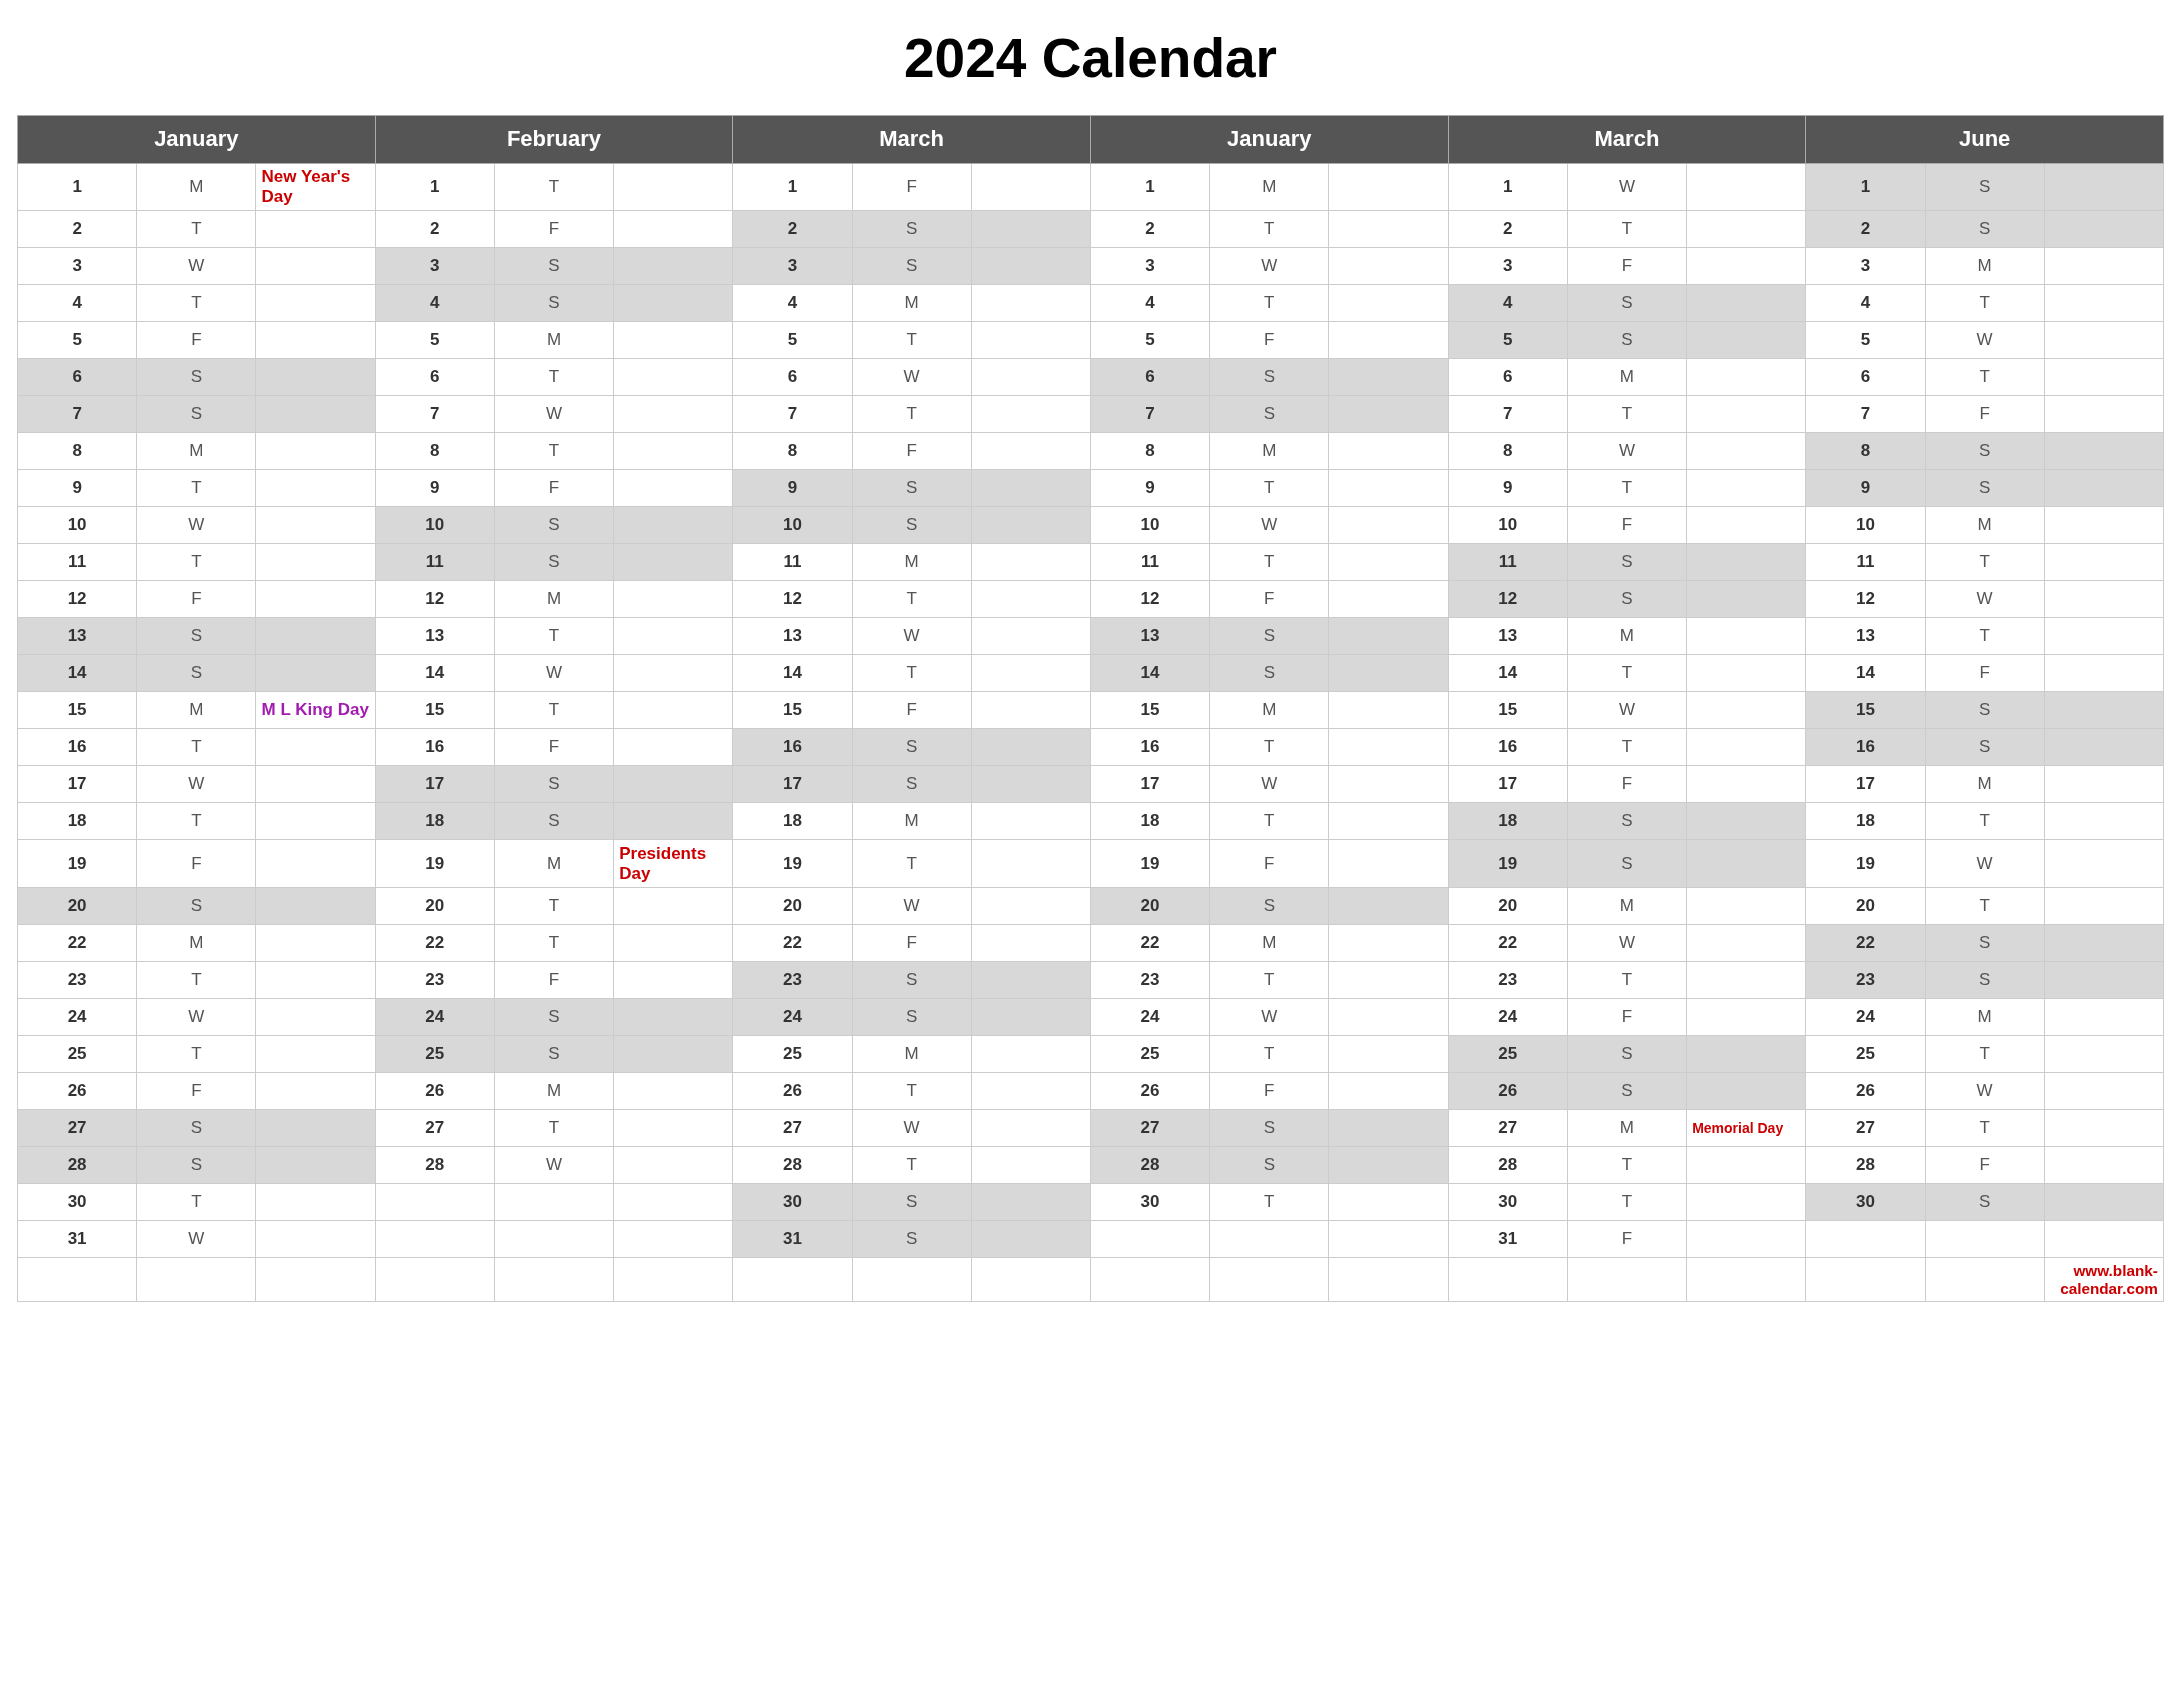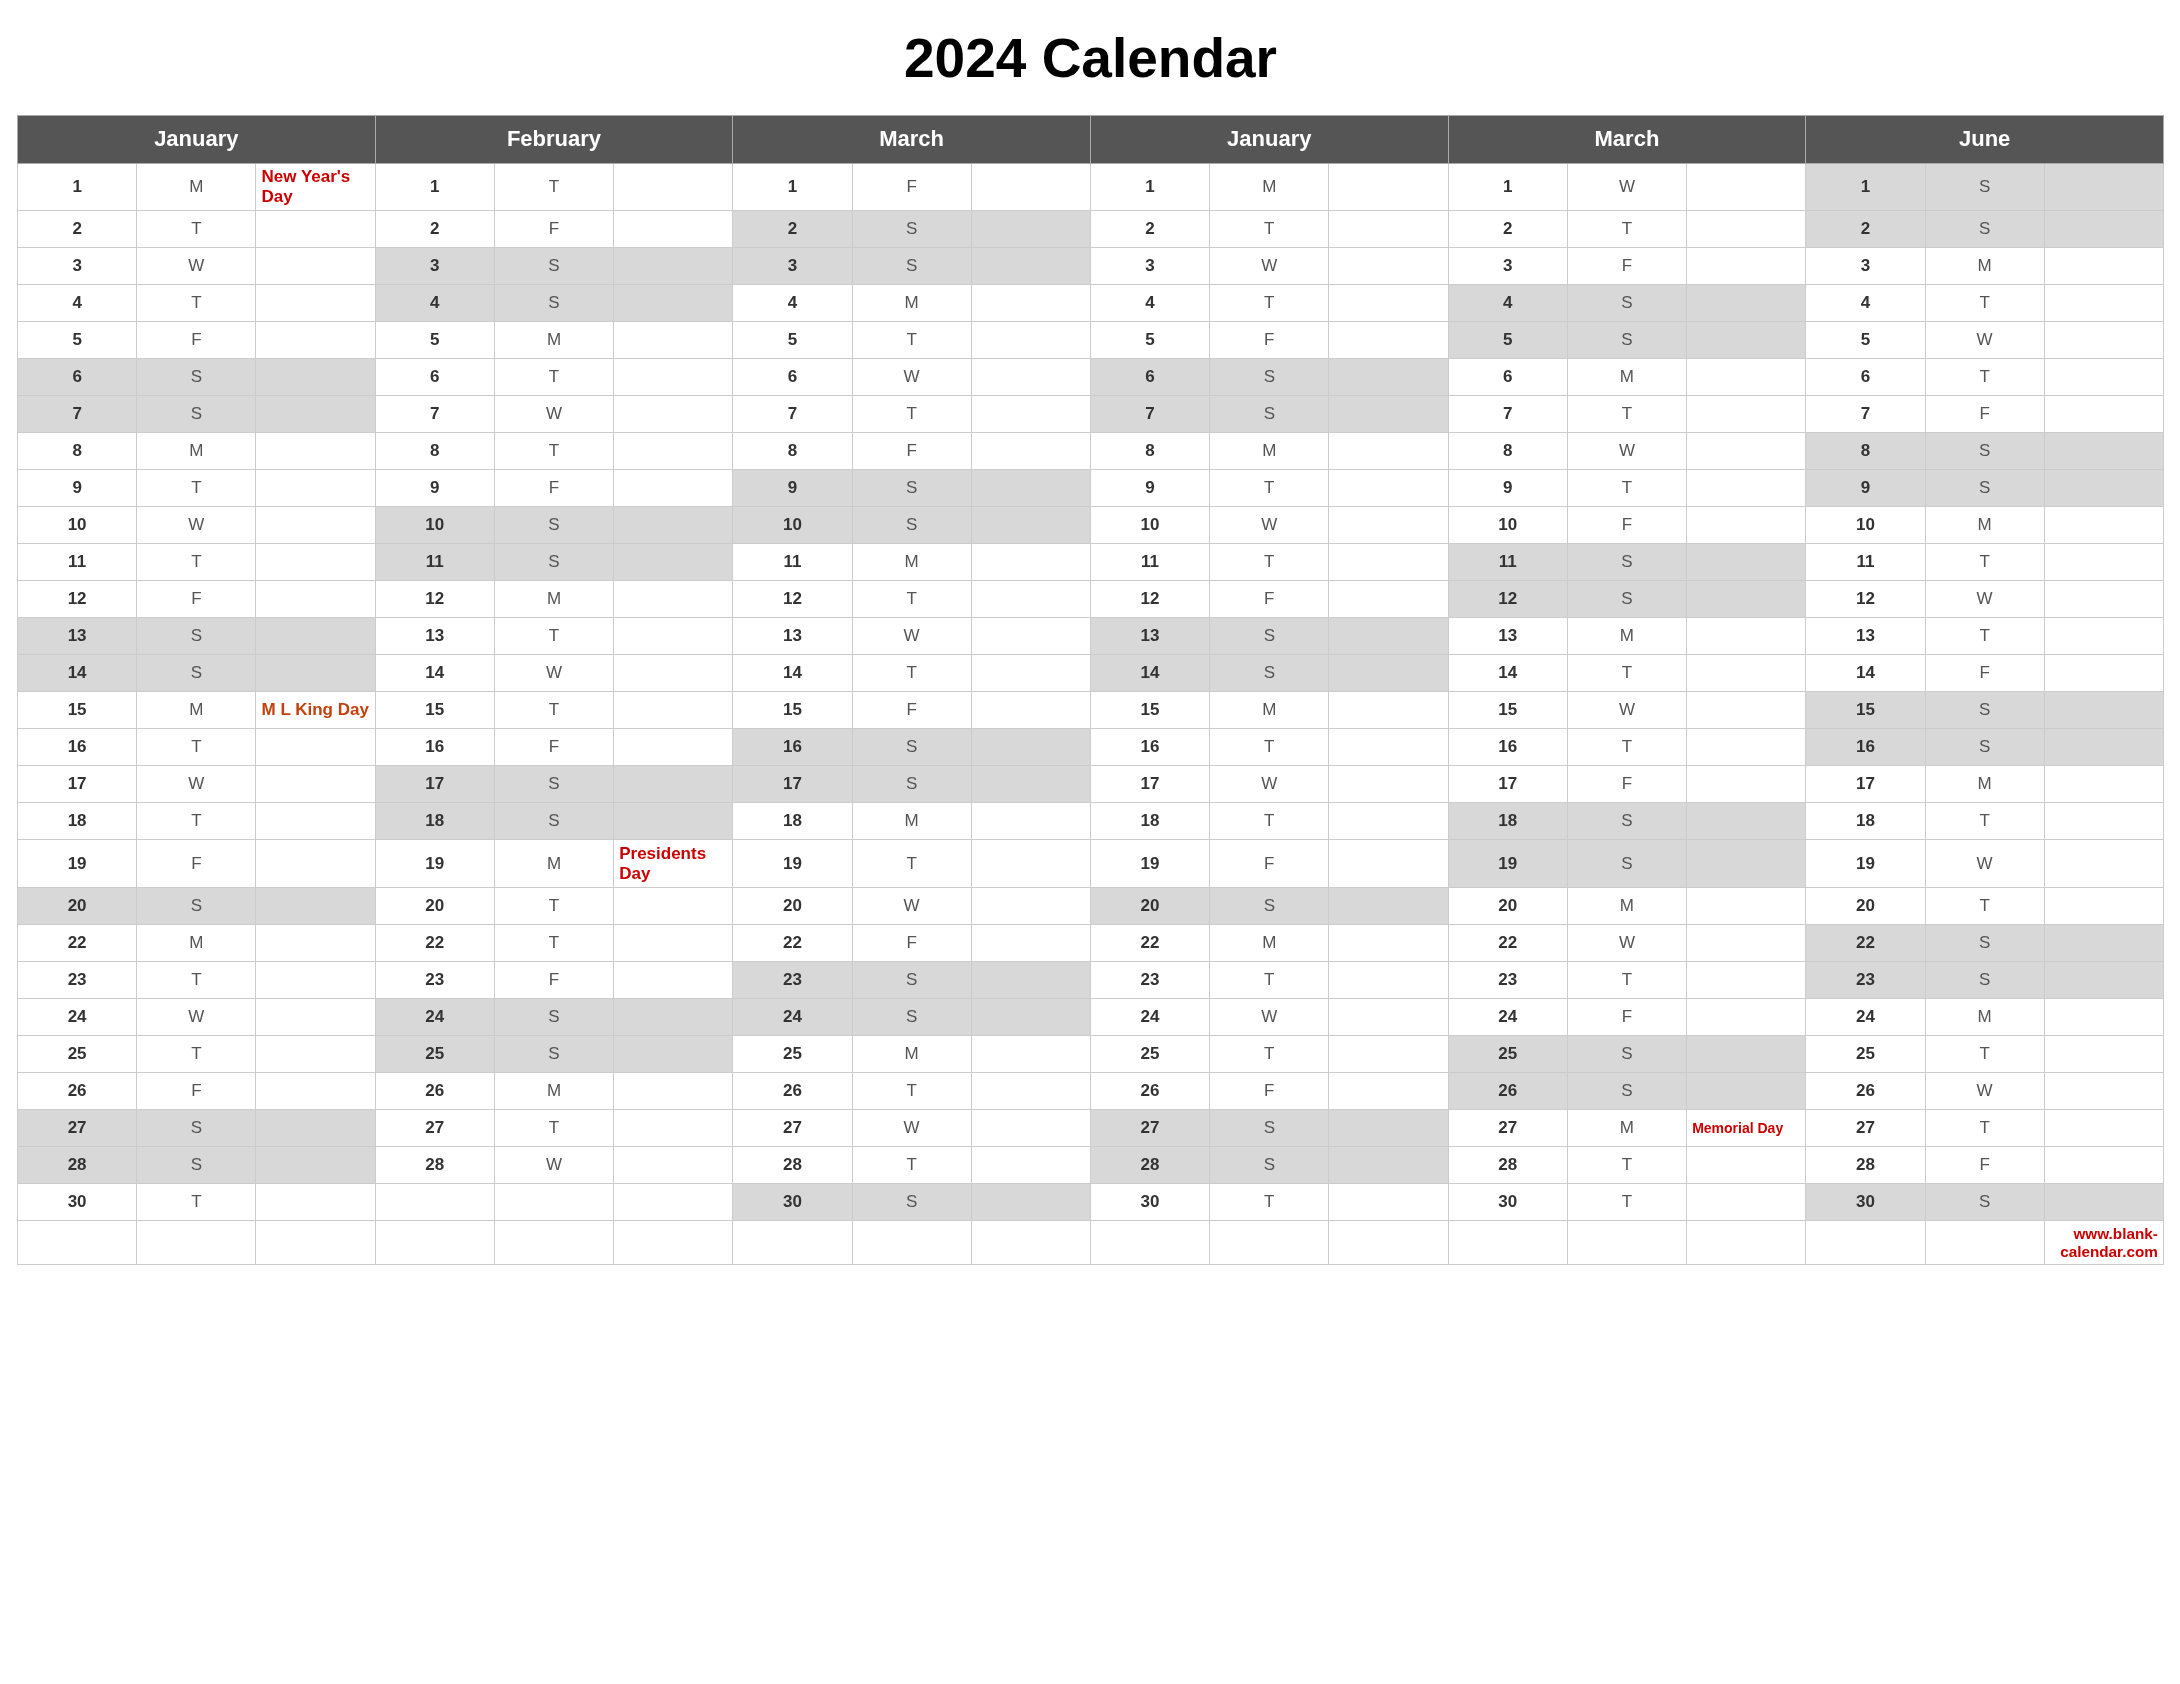--- a/index.html
+++ b/index.html
@@ -340,7 +340,7 @@
         <tr>
           <td style="text-align: center; font-weight: bold; font-size: 17px; width: 34px; color: rgb(51, 51, 51);">15</td>
           <td style="text-align: center; font-size: 17px; color: rgb(85, 85, 85); width: 29px;">M</td>
-          <td style="font-size: 17px;"><span style="color: #c2410c; font-weight: bold; margin-top: 40px;">M L King Day</span></td>
+          <td style="font-size: 17px;"><span style="color: #a21caf; font-weight: bold; margin-top: 40px;">M L King Day</span></td>
           <td style="text-align: center; font-weight: bold; font-size: 17px; width: 34px; color: rgb(51, 51, 51);">15</td>
           <td style="text-align: center; font-size: 17px; color: rgb(85, 85, 85); width: 29px;">T</td>
           <td style="font-size: 17px;"></td>

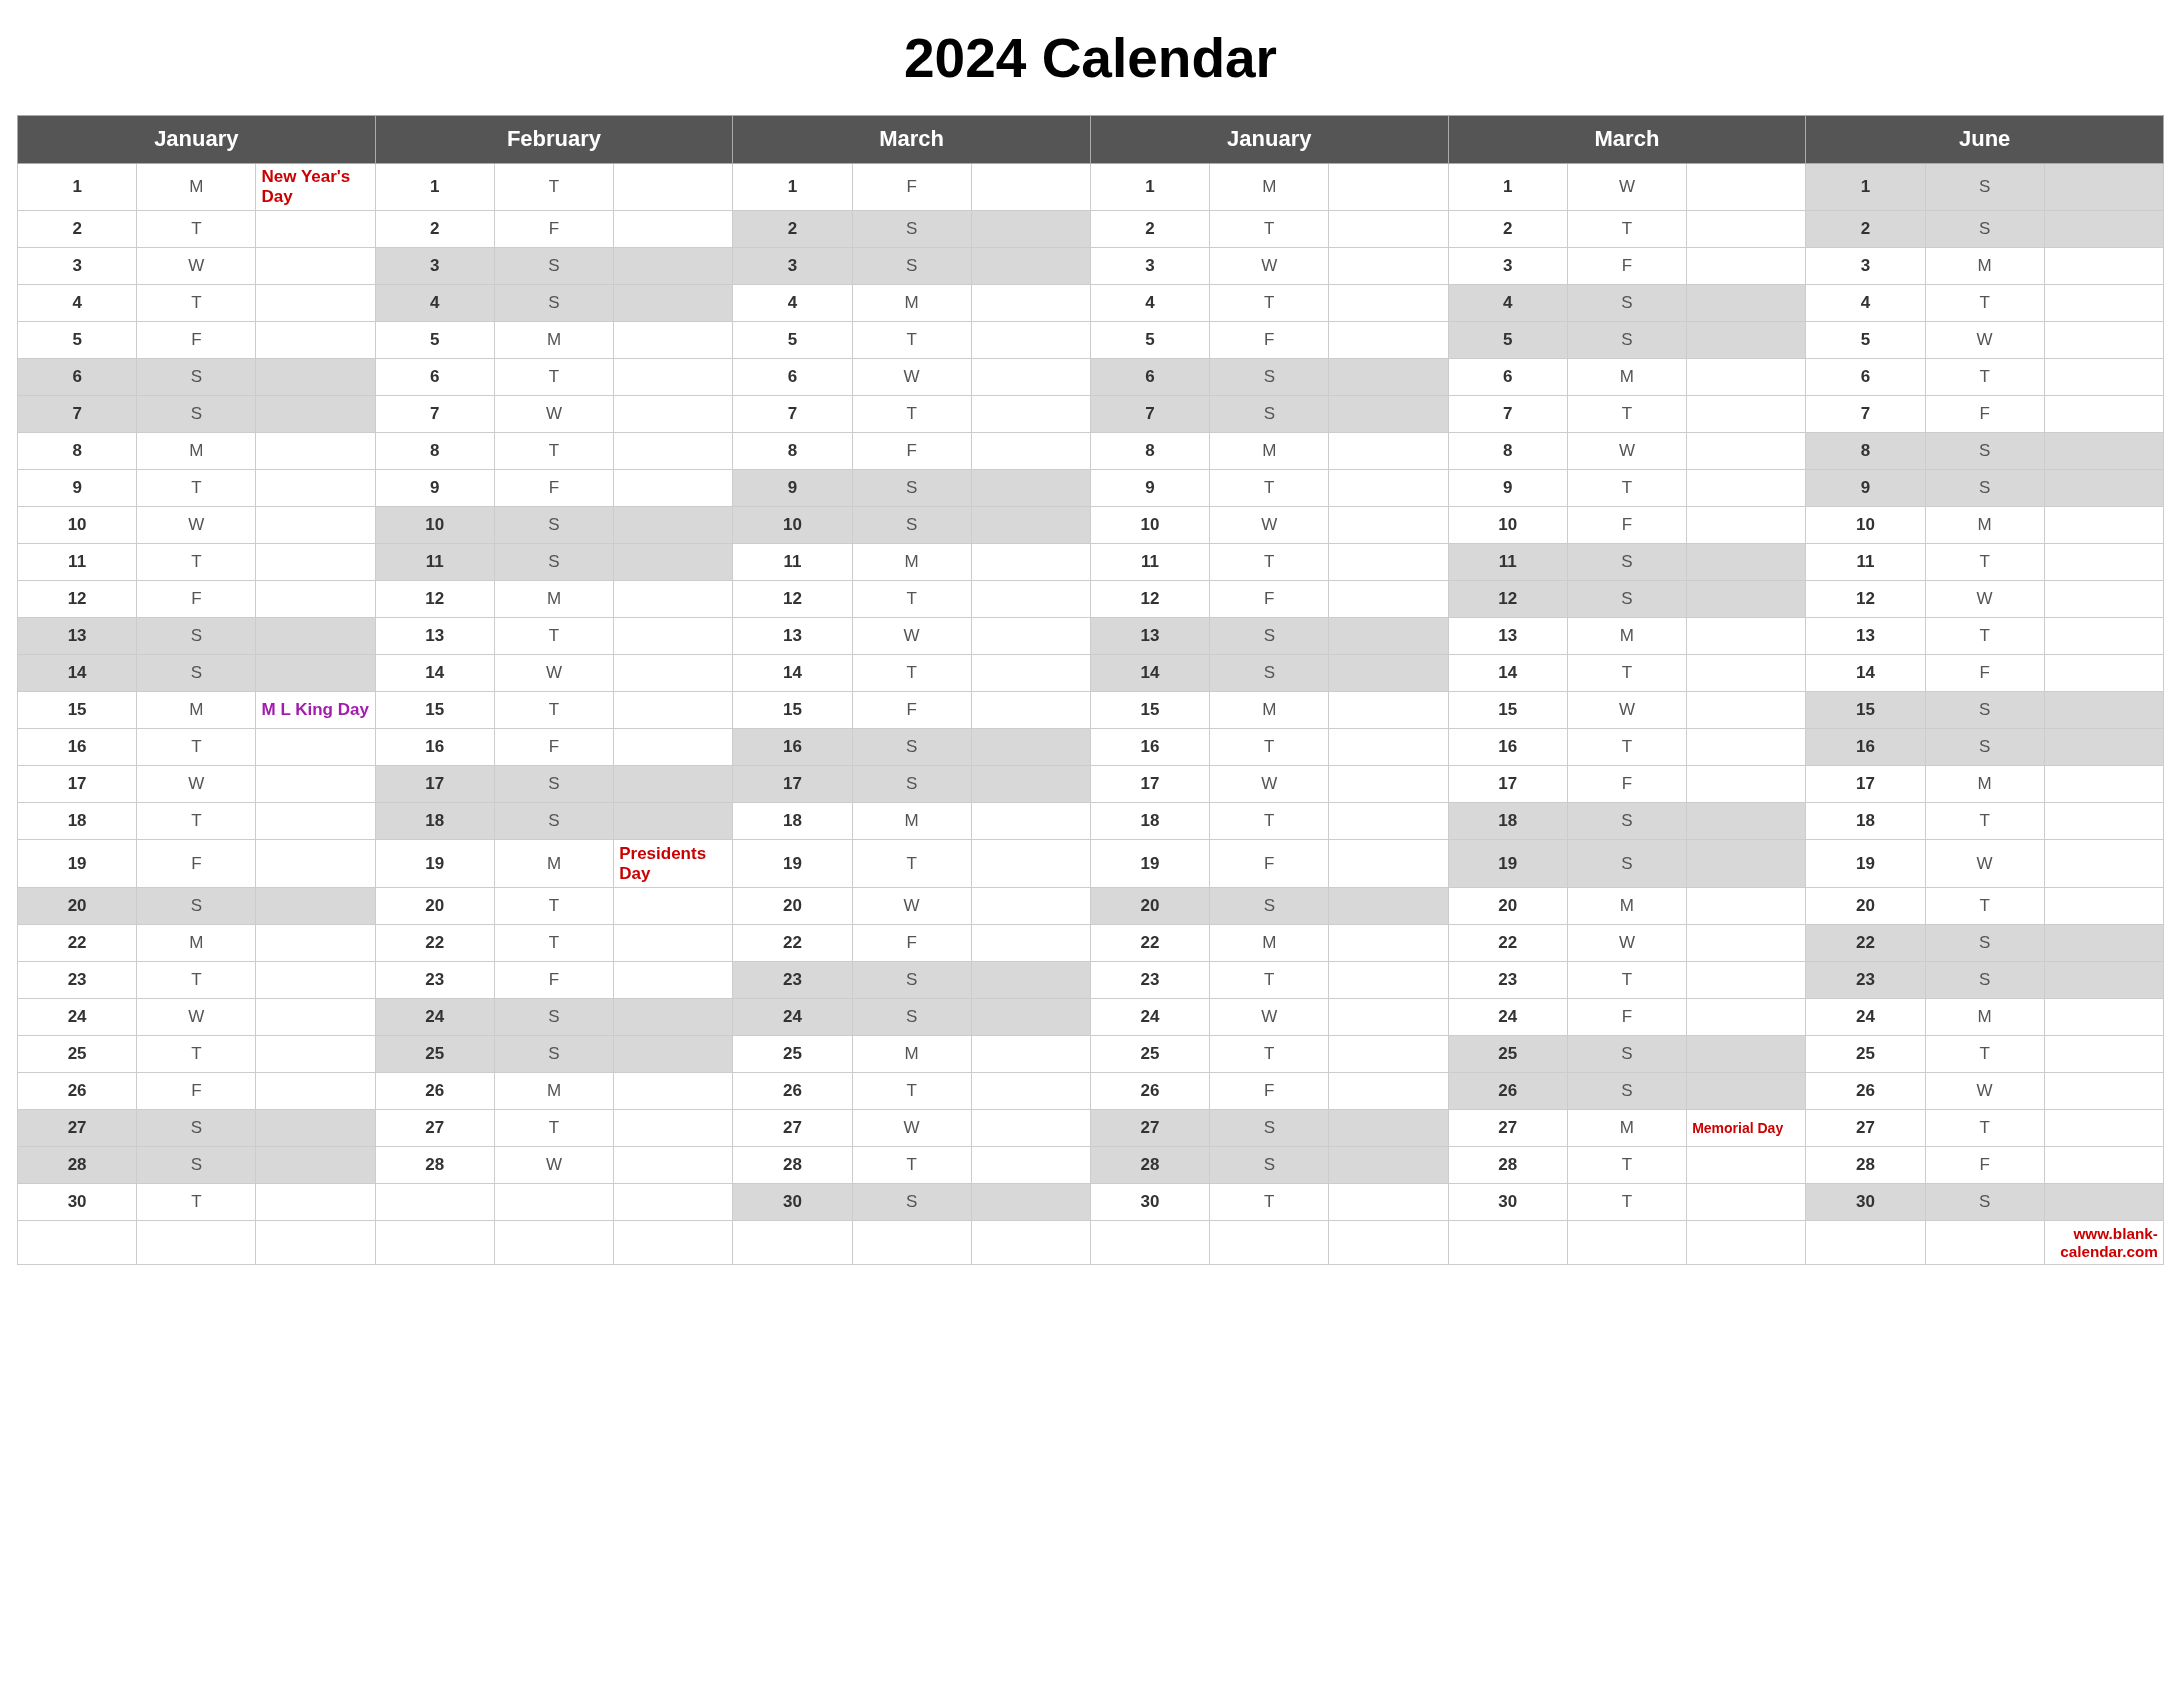--- a/index.html
+++ b/index.html
@@ -618,6 +618,26 @@
           <td style="font-size: 17px; background: rgb(216, 216, 216);"></td>
         </tr>
         <tr>
+          <td style="text-align: center; font-weight: bold; font-size: 17px; width: 34px; color: rgb(51, 51, 51);">31</td>
+          <td style="text-align: center; font-size: 17px; color: rgb(85, 85, 85); width: 29px;">W</td>
+          <td style="font-size: 17px;"></td>
+          <td style="text-align: center; font-weight: bold; font-size: 17px; width: 34px; color: rgb(51, 51, 51); background: rgb(255, 255, 255);"></td>
+          <td style="text-align: center; font-size: 17px; color: rgb(85, 85, 85); width: 29px; background: rgb(255, 255, 255);"></td>
+          <td style="font-size: 17px; background: rgb(255, 255, 255);"></td>
+          <td style="text-align: center; font-weight: bold; font-size: 17px; width: 34px; color: rgb(51, 51, 51); background: rgb(216, 216, 216);">31</td>
+          <td style="text-align: center; font-size: 17px; color: rgb(85, 85, 85); width: 29px; background: rgb(216, 216, 216);">S</td>
+          <td style="font-size: 17px; background: rgb(216, 216, 216);"></td>
+          <td style="text-align: center; font-weight: bold; font-size: 17px; width: 34px; color: rgb(51, 51, 51); background: rgb(255, 255, 255);"></td>
+          <td style="text-align: center; font-size: 17px; color: rgb(85, 85, 85); width: 29px; background: rgb(255, 255, 255);"></td>
+          <td style="font-size: 17px; background: rgb(255, 255, 255);"></td>
+          <td style="text-align: center; font-weight: bold; font-size: 17px; width: 34px; color: rgb(51, 51, 51);">31</td>
+          <td style="text-align: center; font-size: 17px; color: rgb(85, 85, 85); width: 29px;">F</td>
+          <td style="font-size: 17px;"></td>
+          <td style="text-align: center; font-weight: bold; font-size: 17px; width: 34px; color: rgb(51, 51, 51); background: rgb(255, 255, 255);"></td>
+          <td style="text-align: center; font-size: 17px; color: rgb(85, 85, 85); width: 29px; background: rgb(255, 255, 255);"></td>
+          <td style="font-size: 17px; background: rgb(255, 255, 255);"></td>
+        </tr>
+        <tr>
           <td></td>
           <td></td>
           <td></td>

